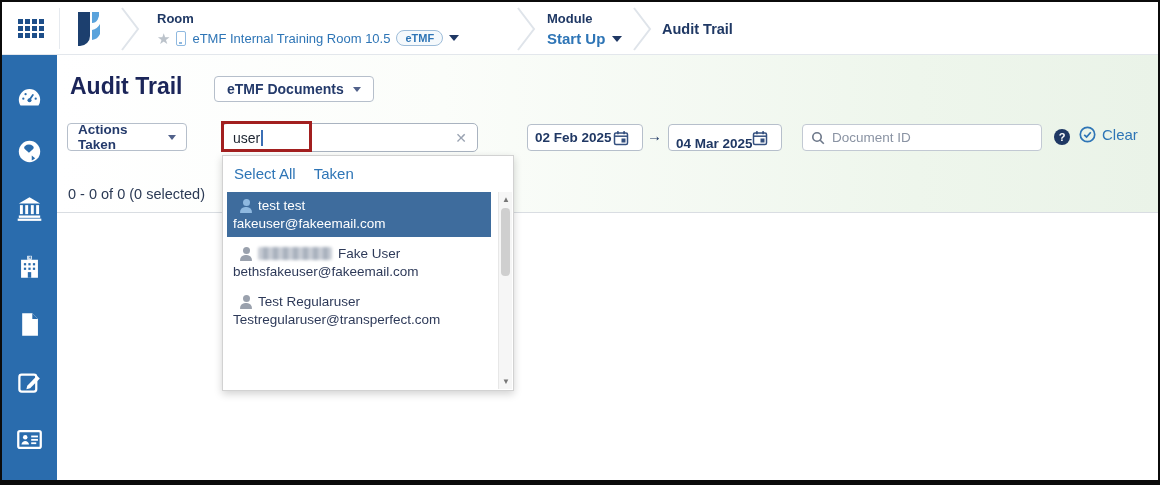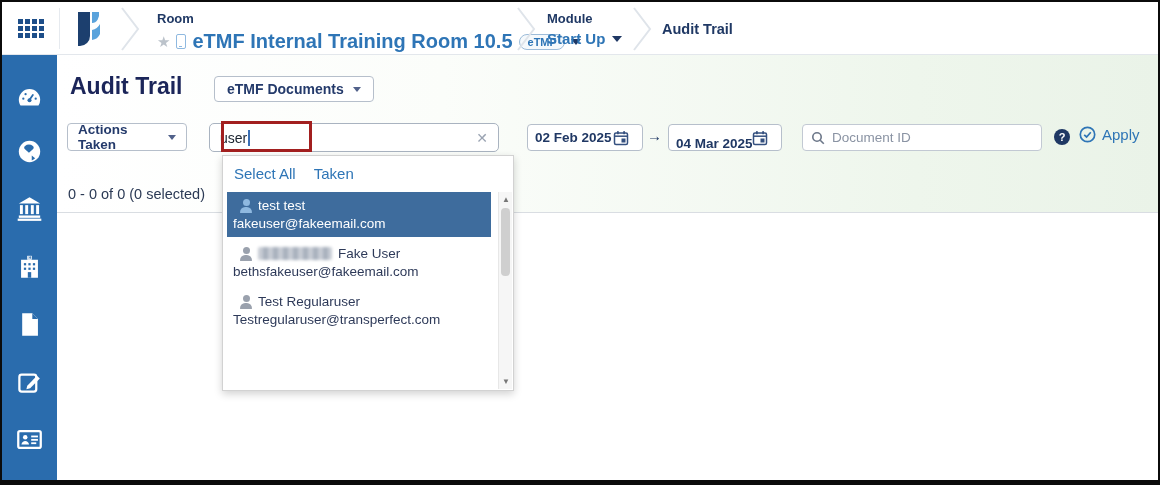--- a/index.html
+++ b/index.html
@@ -17,7 +17,7 @@
   .crumb-row2 { display:flex; align-items:center; gap:6px; margin-top:4px; }
   .room-group { position:absolute; left:155px; top:9px; }
   .module-group { position:absolute; left:545px; top:9px; }
-  .room-name { font-size:20px; font-weight:bold; color:#2e75b6; cursor:pointer; }
+  .room-name { font-size:13px; font-weight:normal; color:#2e75b6; cursor:pointer; }
   .star-icon { color:#bcc3cb; font-size:15px; line-height:1; }
   .mobile-icon { width:10px; height:15px; border:1.5px solid #8fb9e0; border-radius:2px; position:relative; }
   .mobile-icon::after { content:""; position:absolute; left:2px; bottom:1px; width:3px; height:1.5px; background:#8fb9e0; }

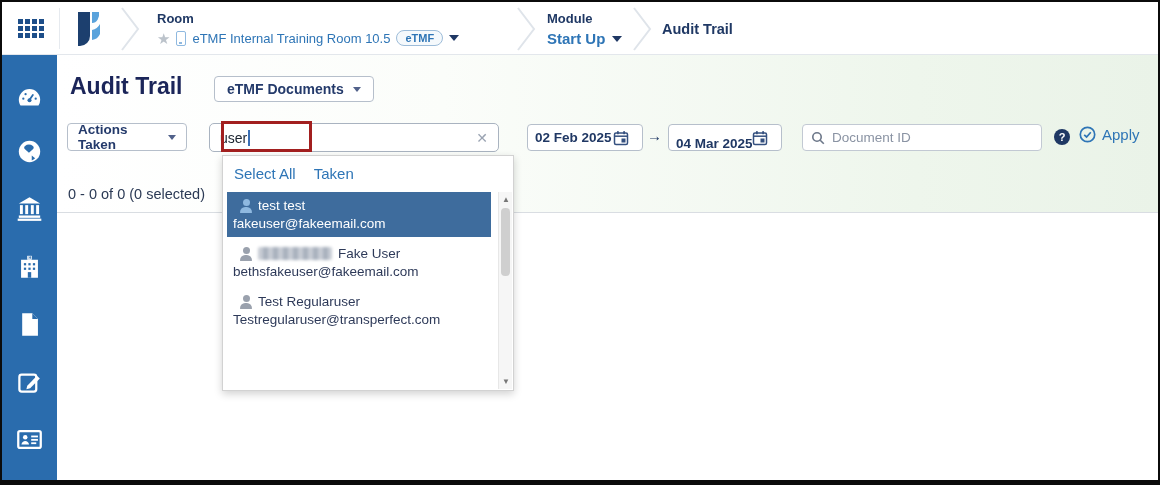--- a/index.html
+++ b/index.html
@@ -44,7 +44,7 @@
   .actions-dd { position:absolute; left:10px; top:0; width:120px; height:28px; background:#fff; border:1px solid #b6bfcb; border-radius:4px; display:flex; align-items:center; justify-content:space-between; padding:0 10px; cursor:pointer; }
   .actions-dd span { font-size:13.5px; font-weight:bold; color:#243a6b; }
 
-  .searchbox { position:absolute; left:152px; top:0; width:290px; height:29px; background:#fff; border:1px solid #a9b3c0; border-radius:5px; display:flex; align-items:center; padding:0 10px; cursor:text; }
+  .searchbox { position:absolute; left:165px; top:0; width:256px; height:29px; background:#fff; border:1px solid #a9b3c0; border-radius:5px; display:flex; align-items:center; padding:0 10px; cursor:text; }
   .searchbox .query { font-size:14px; color:#1c2430; }
   .text-caret { display:inline-block; width:1.5px; height:16px; background:#3b6fb5; margin-left:1px; }
   .clear-x { margin-left:auto; color:#9aa3b2; font-size:14px; cursor:pointer; }

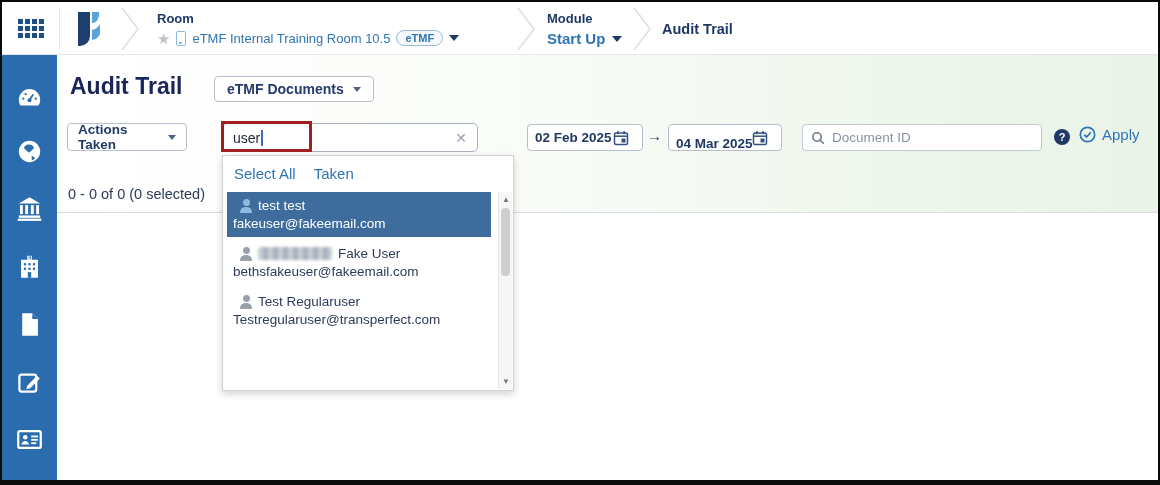--- a/index.html
+++ b/index.html
@@ -270,7 +270,7 @@
           <circle cx="8.5" cy="8.5" r="7.2" fill="none" stroke="#2e75b6" stroke-width="1.7"></circle>
           <polyline points="5.2,8.8 7.6,11 11.8,6.2" fill="none" stroke="#2e75b6" stroke-width="1.7"></polyline>
         </svg>
-        <span>Apply</span>
+        <span>Clear</span>
       </div>
     </div>
 

